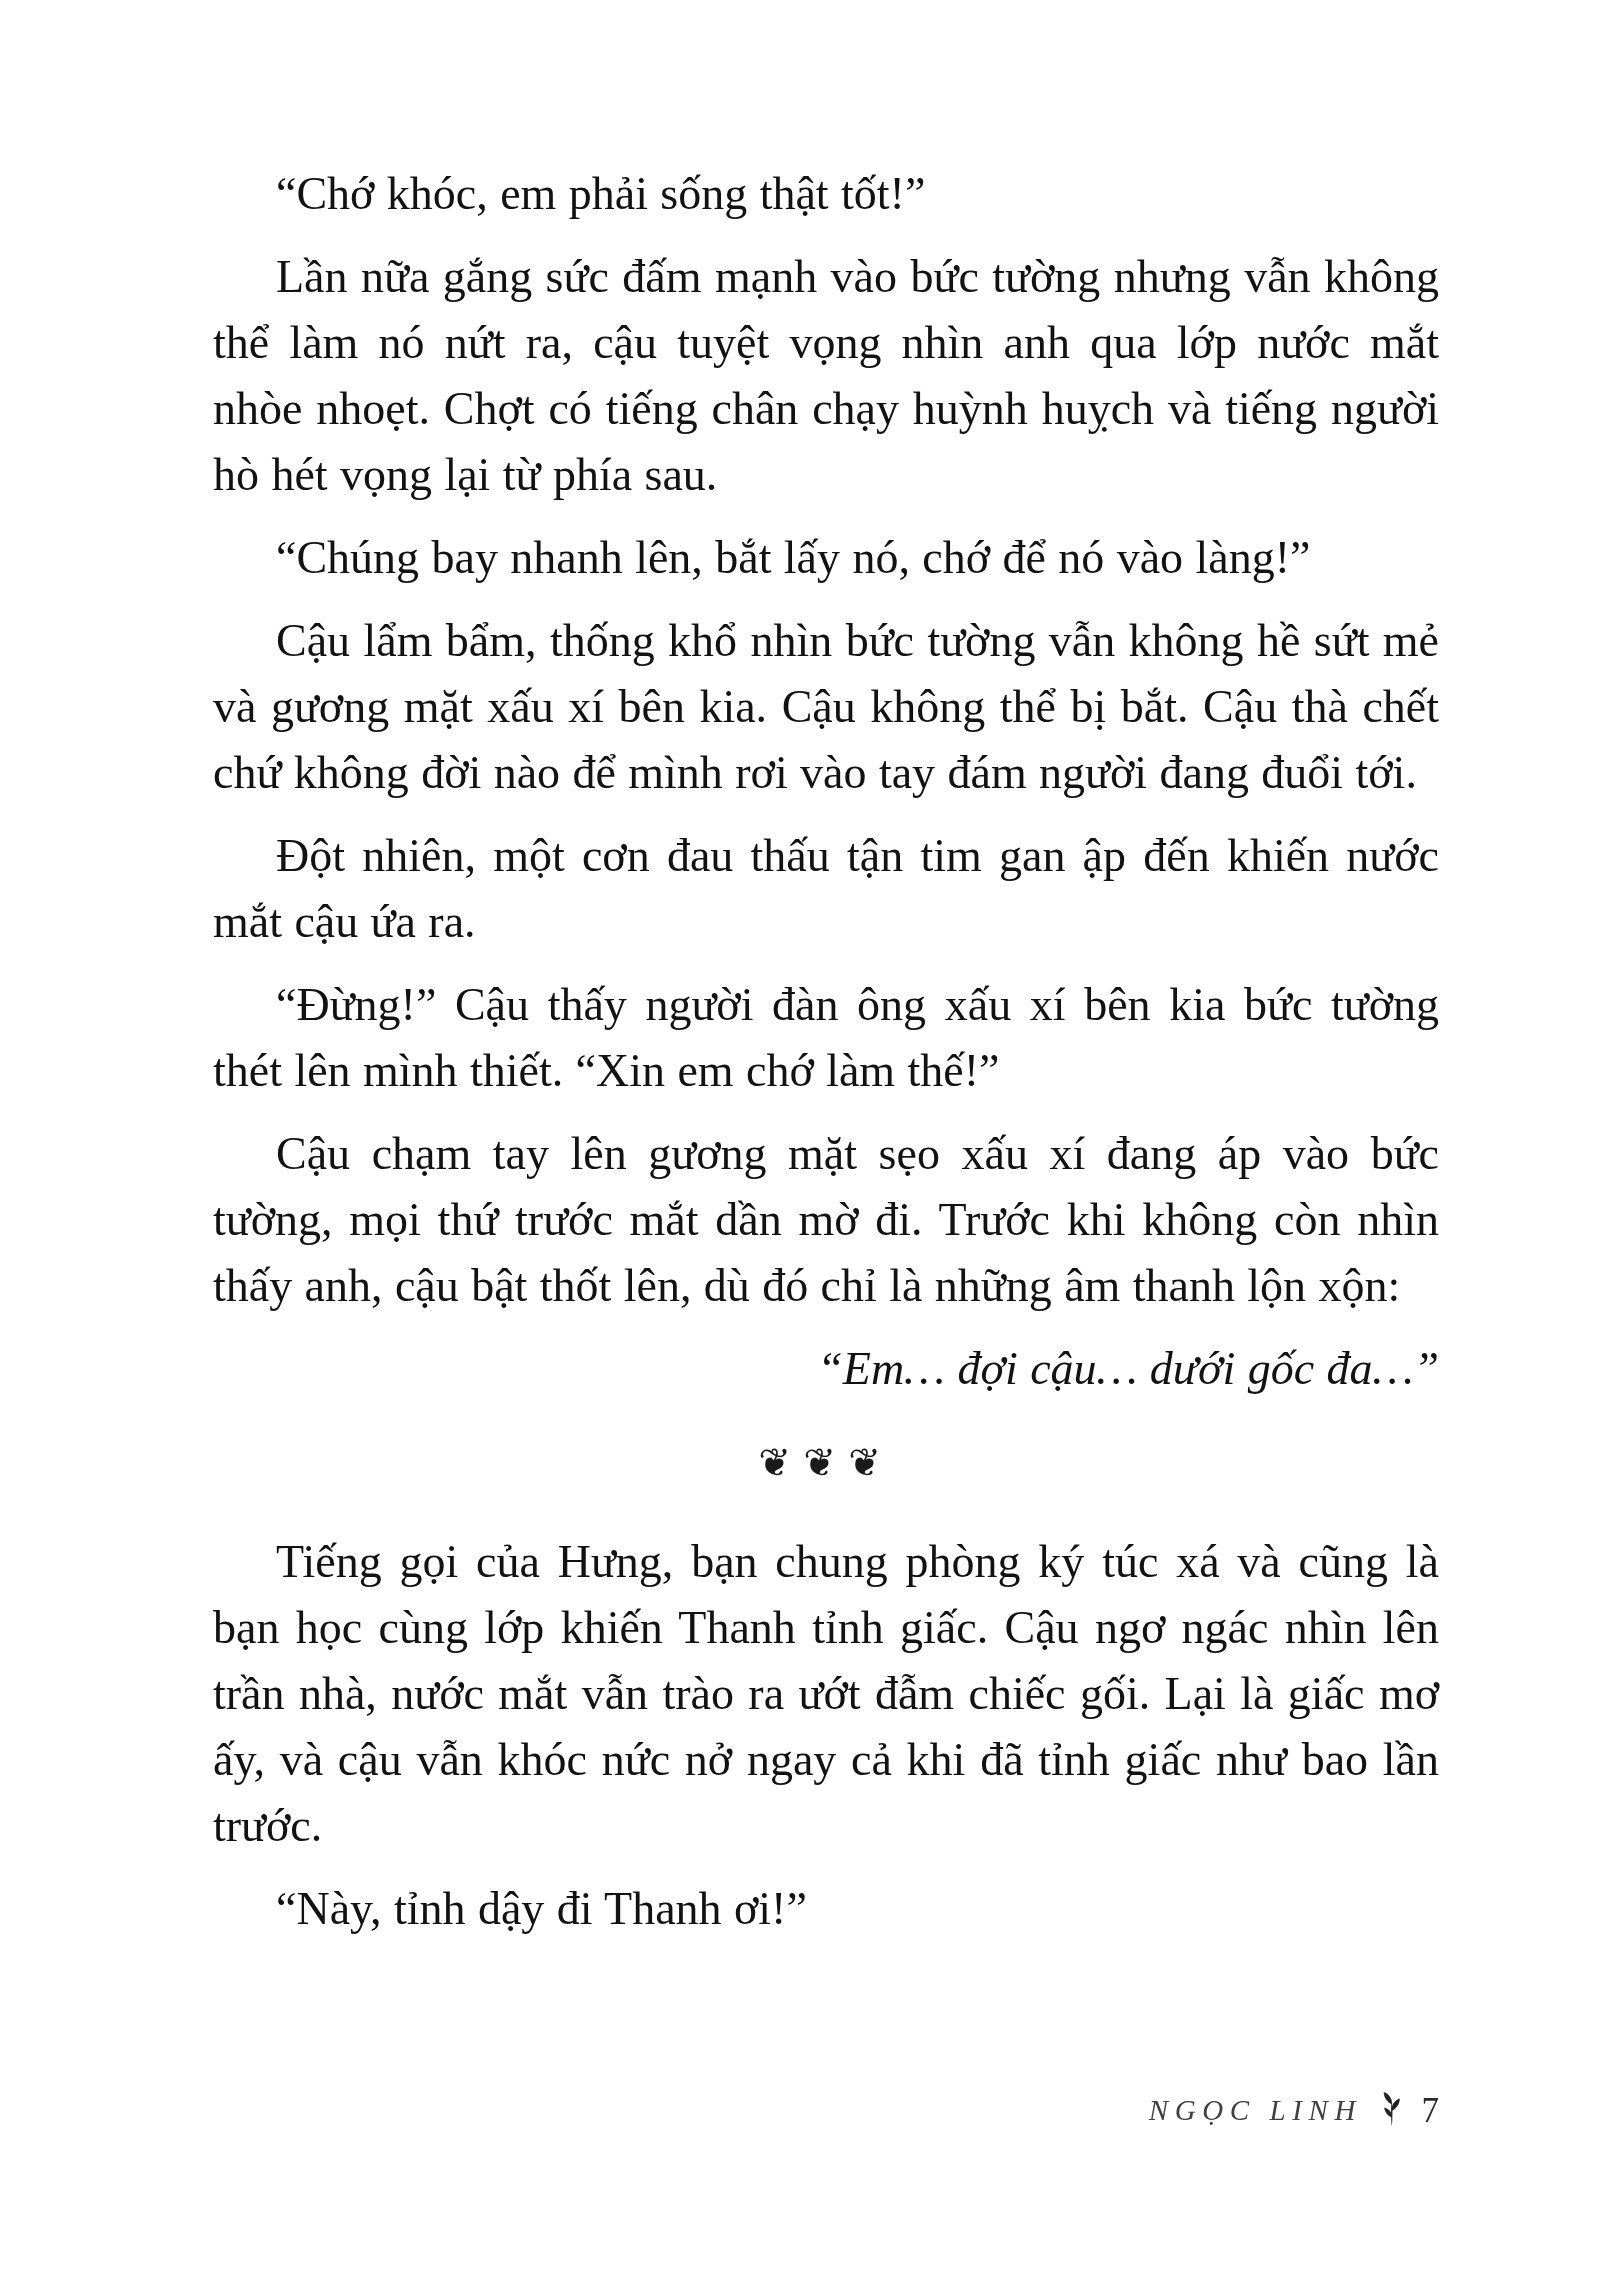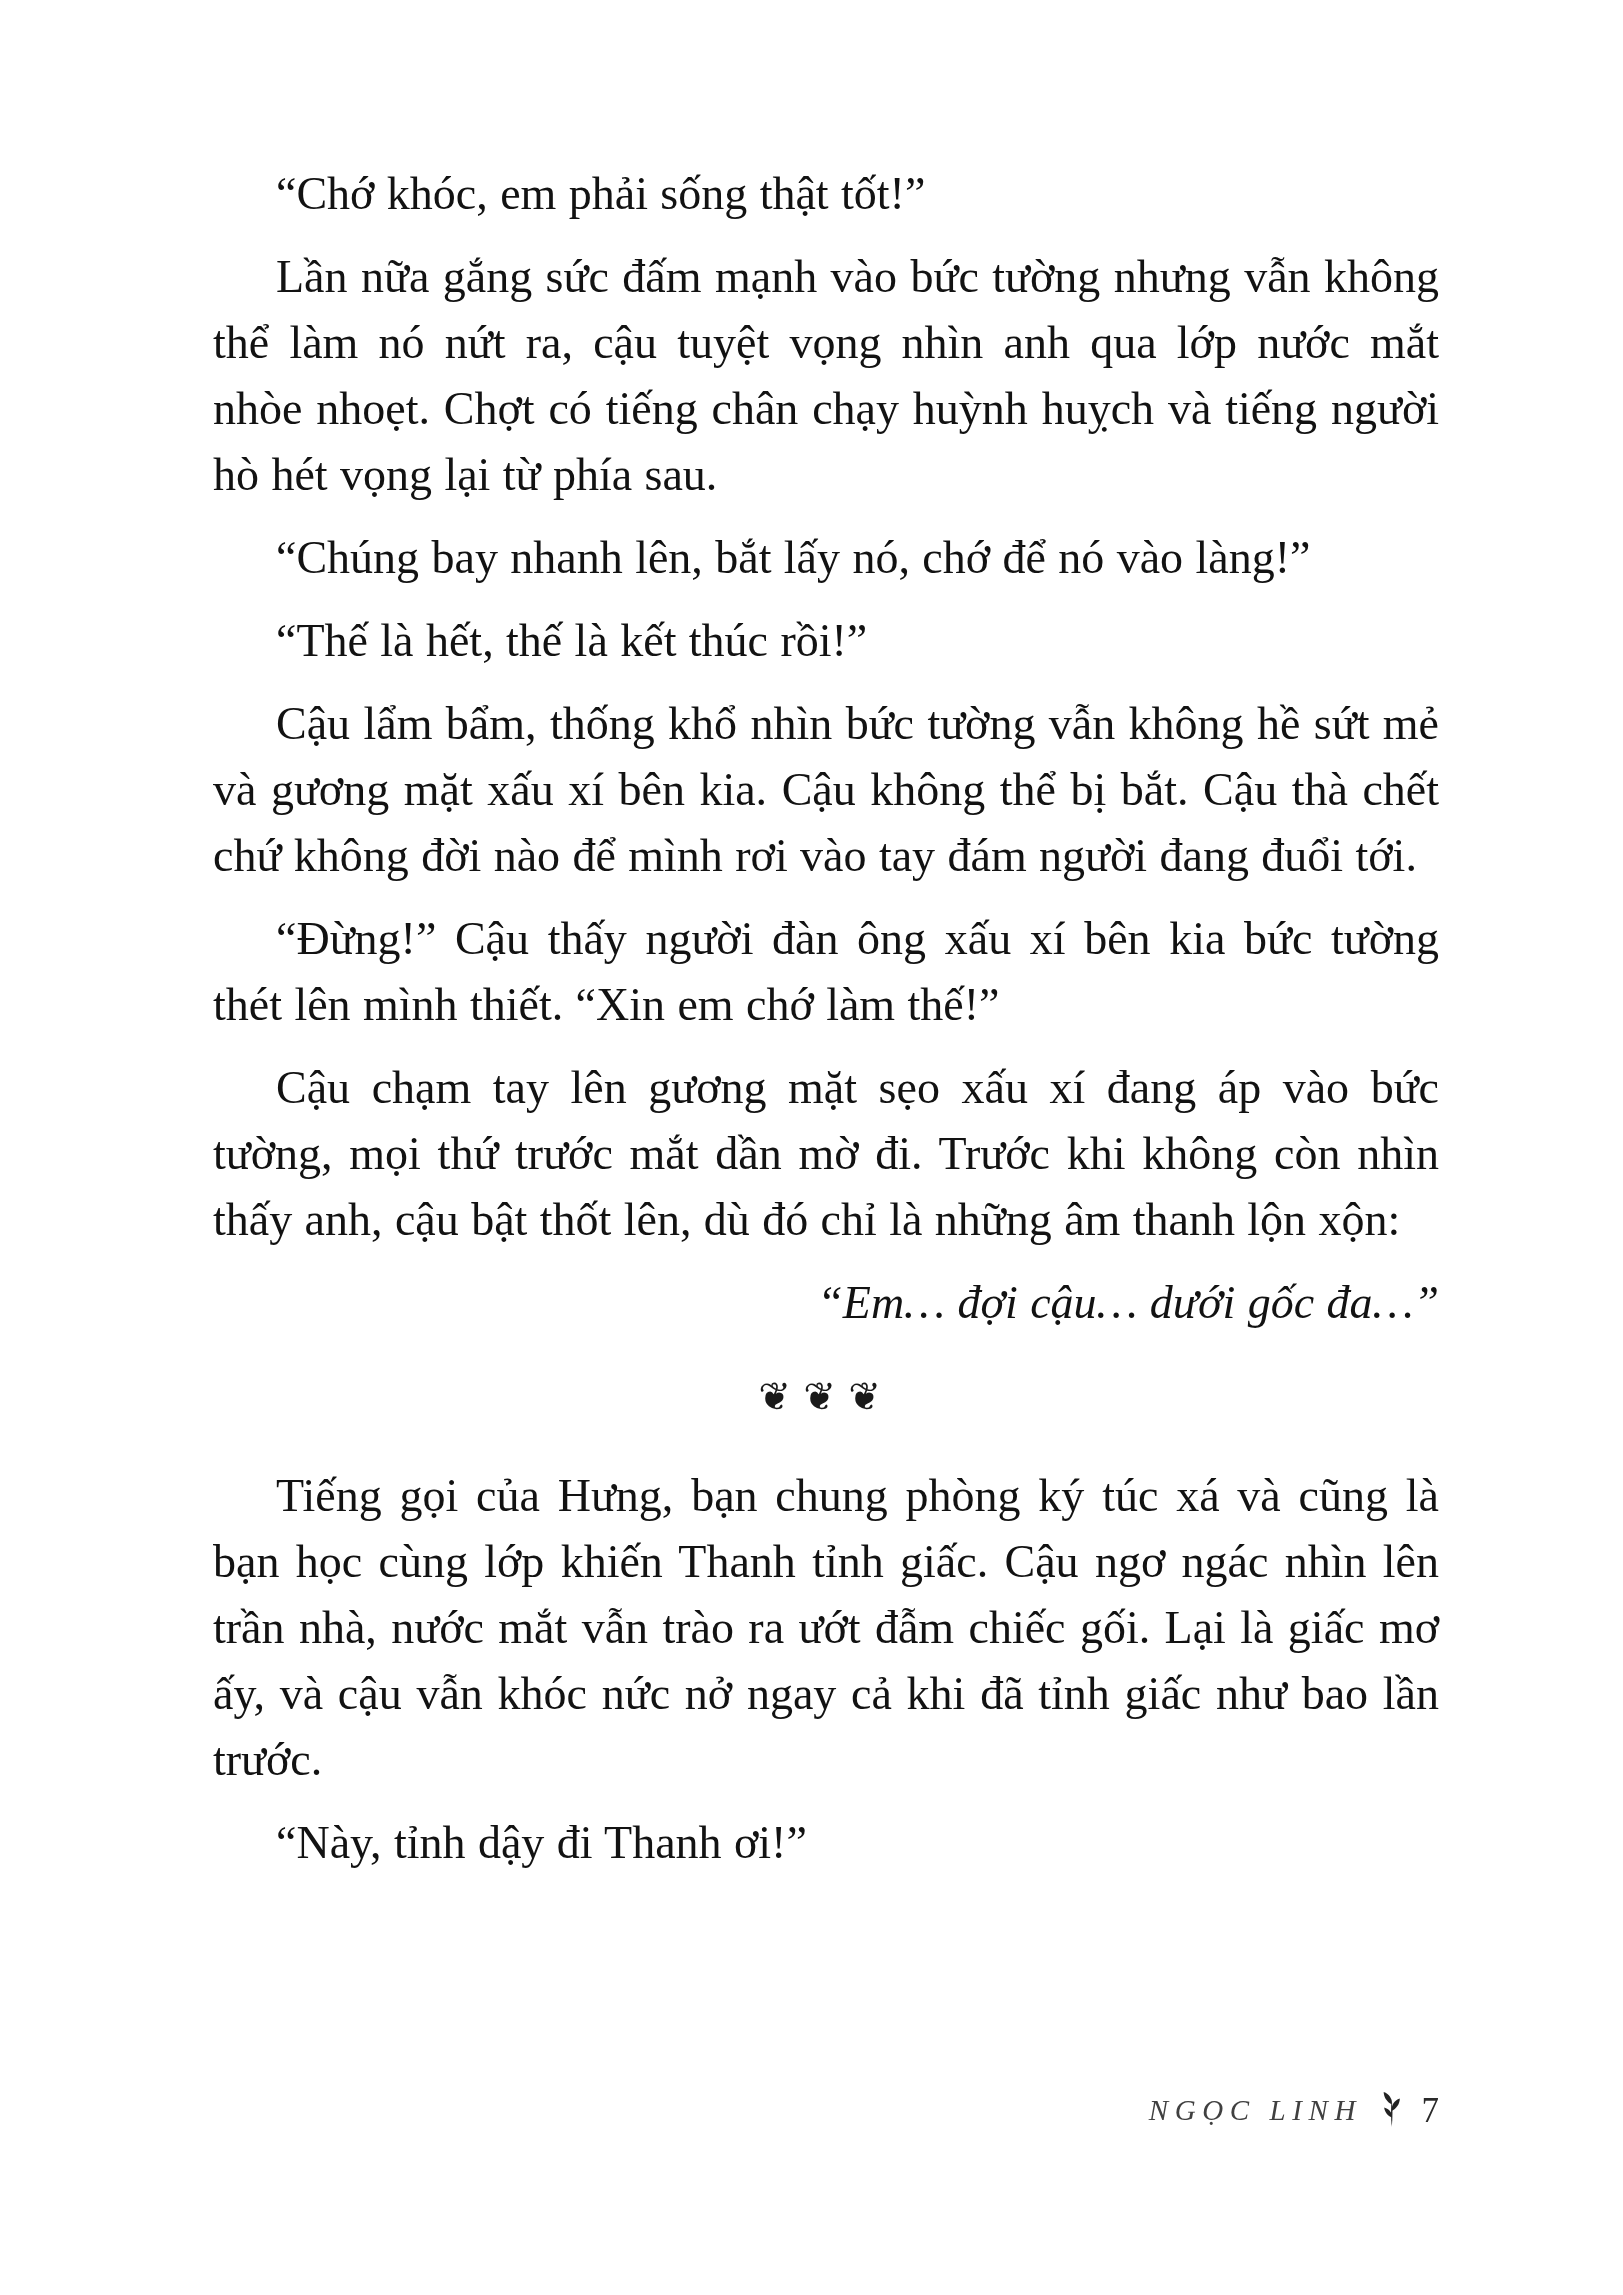--- a/index.html
+++ b/index.html
@@ -86,7 +86,6 @@
     <p class="para">“Chúng bay nhanh lên, bắt lấy nó, chớ để nó vào làng!”</p>
 
 
-    <p class="para">“Thế là hết, thế là kết thúc rồi!”</p>
 
     <p class="para">Cậu lẩm bẩm, thống khổ nhìn bức tường vẫn không hề sứt mẻ và gương mặt xấu xí bên kia. Cậu không thể bị bắt. Cậu thà chết chứ không đời nào để mình rơi vào tay đám người đang đuổi tới.</p>
 

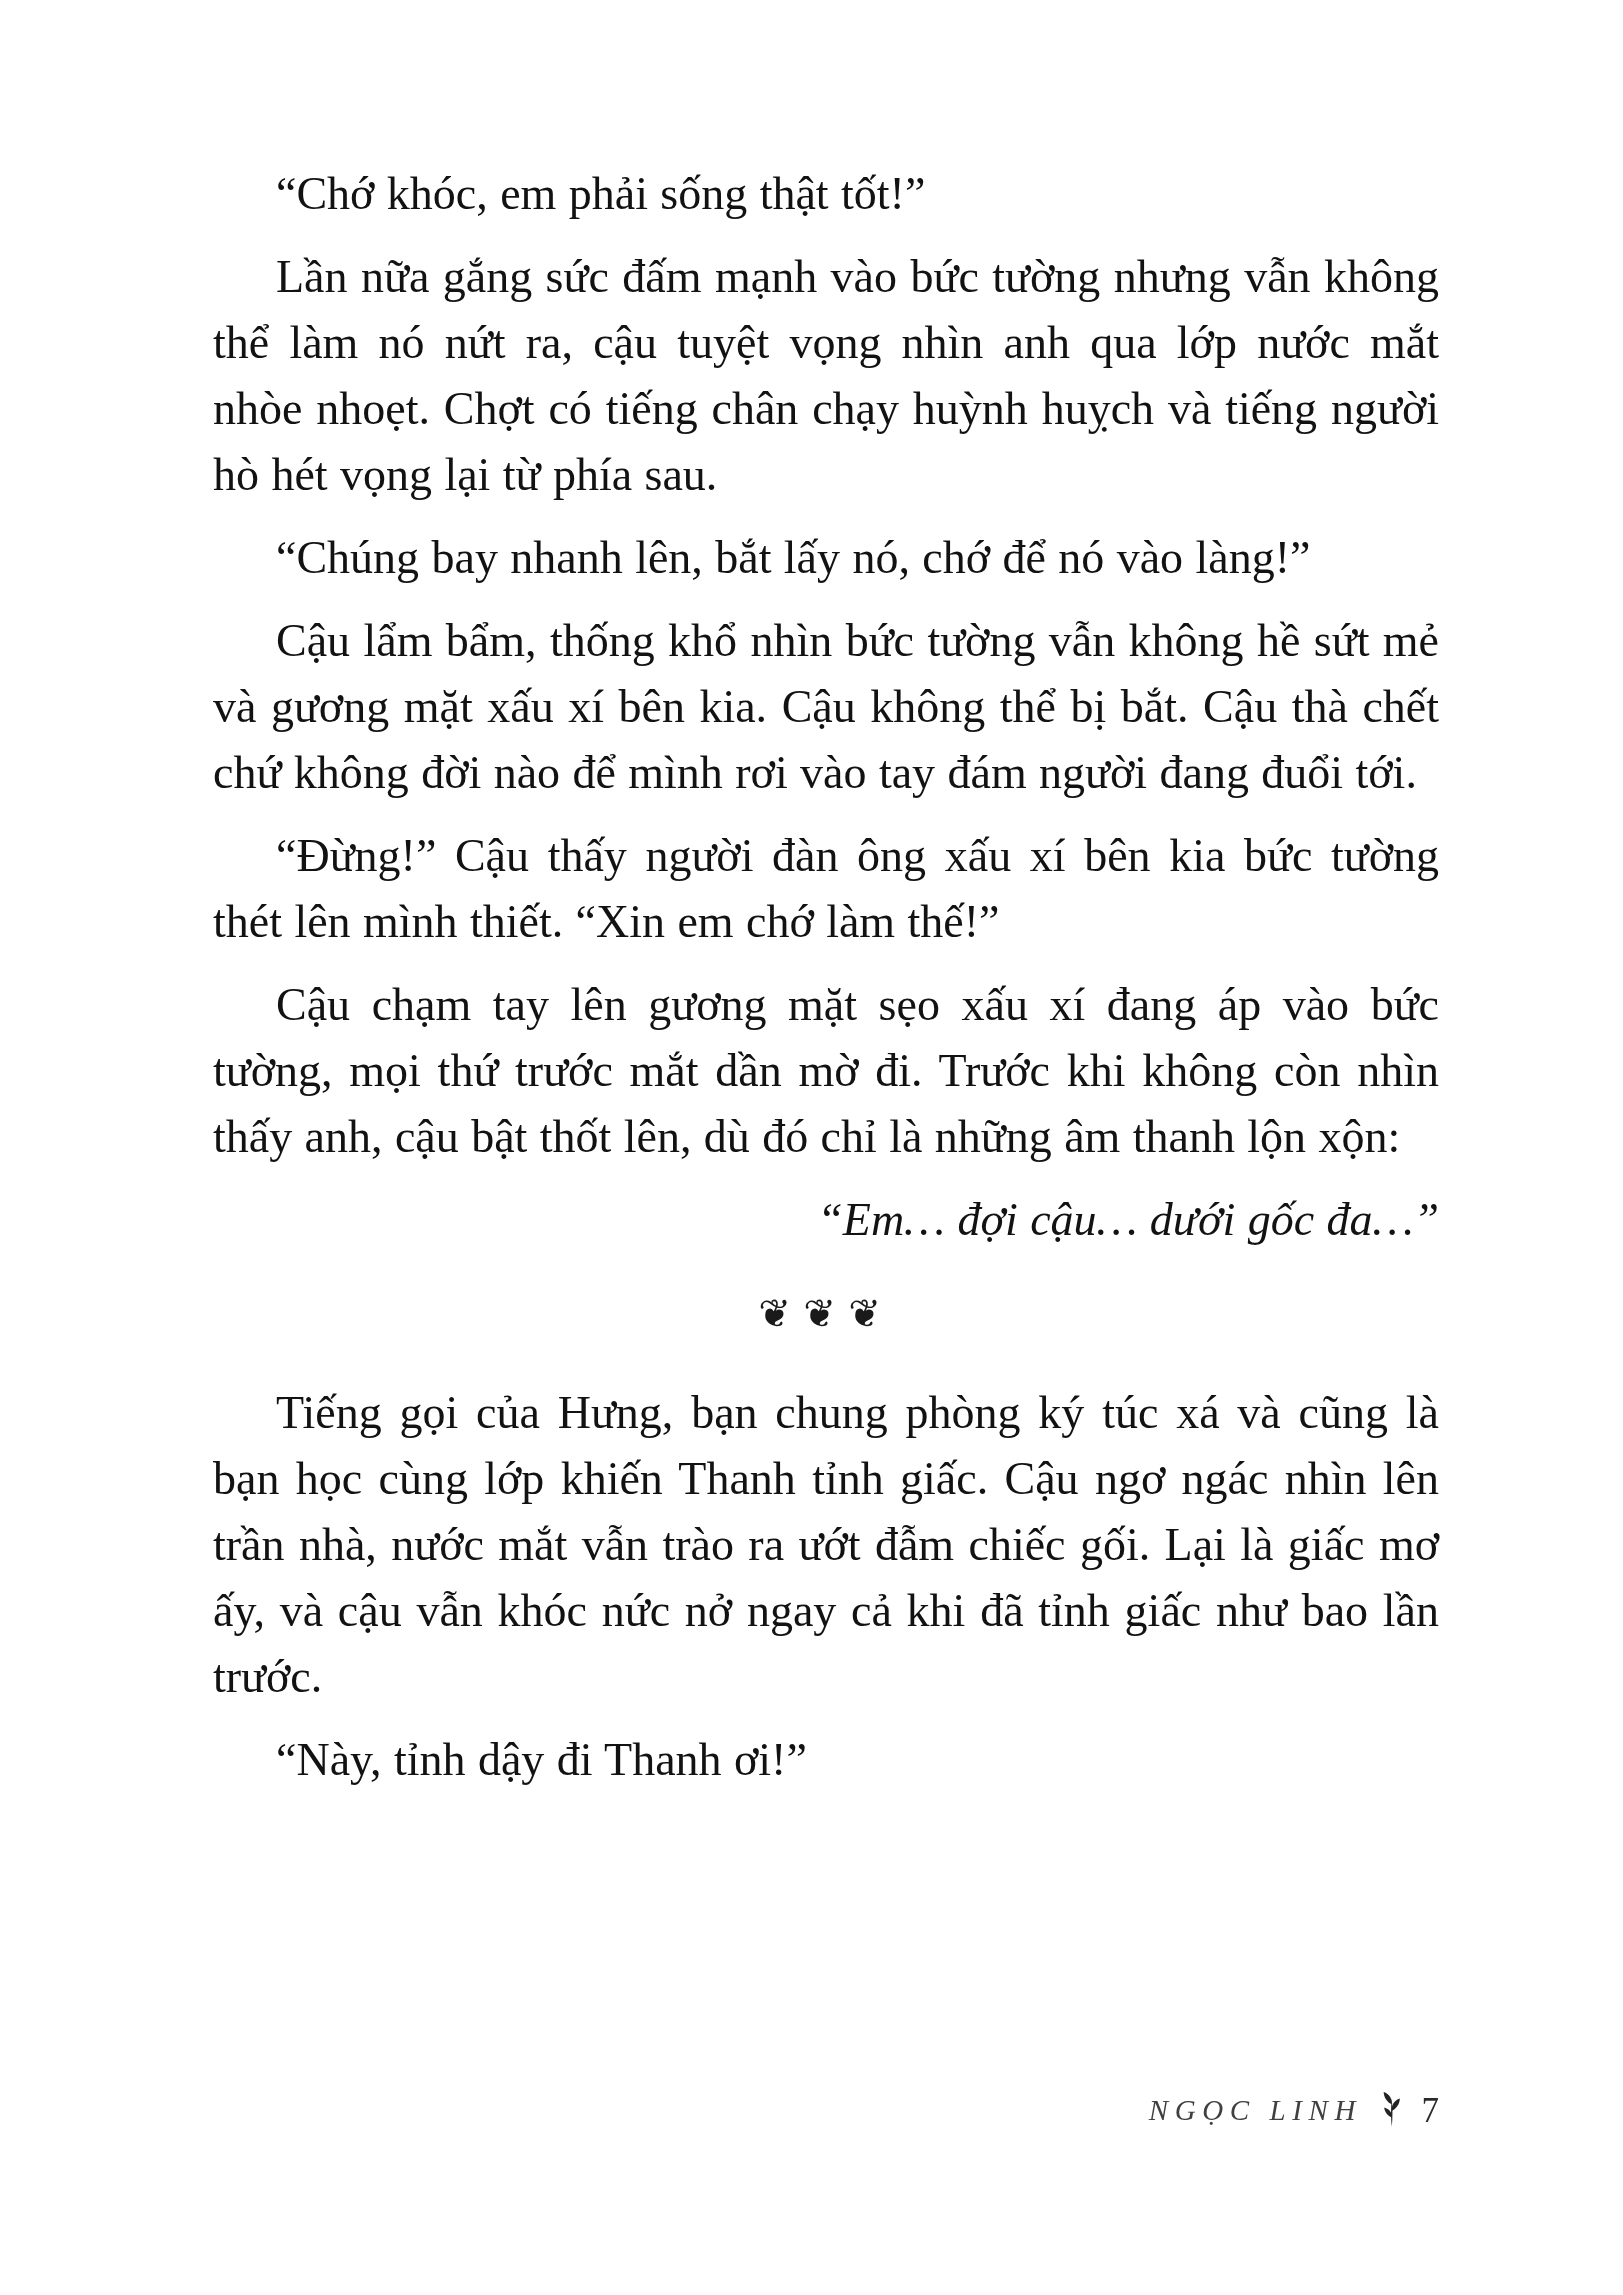--- a/index.html
+++ b/index.html
@@ -89,6 +89,7 @@
 
     <p class="para">Cậu lẩm bẩm, thống khổ nhìn bức tường vẫn không hề sứt mẻ và gương mặt xấu xí bên kia. Cậu không thể bị bắt. Cậu thà chết chứ không đời nào để mình rơi vào tay đám người đang đuổi tới.</p>
 
+    <p class="para">Đột nhiên, một cơn đau thấu tận tim gan ập đến khiến nước mắt cậu ứa ra.</p>
 
     <p class="para">“Đừng!” Cậu thấy người đàn ông xấu xí bên kia bức tường thét lên mình thiết. “Xin em chớ làm thế!”</p>
 

